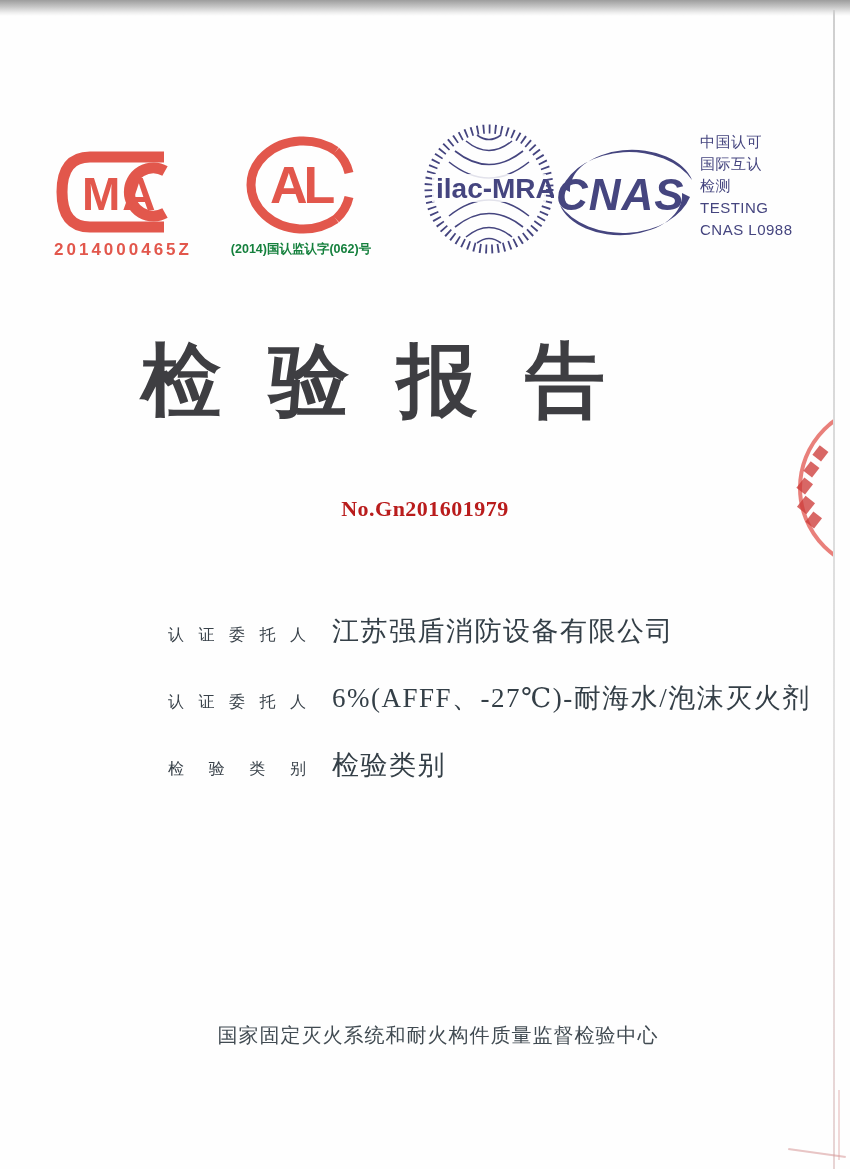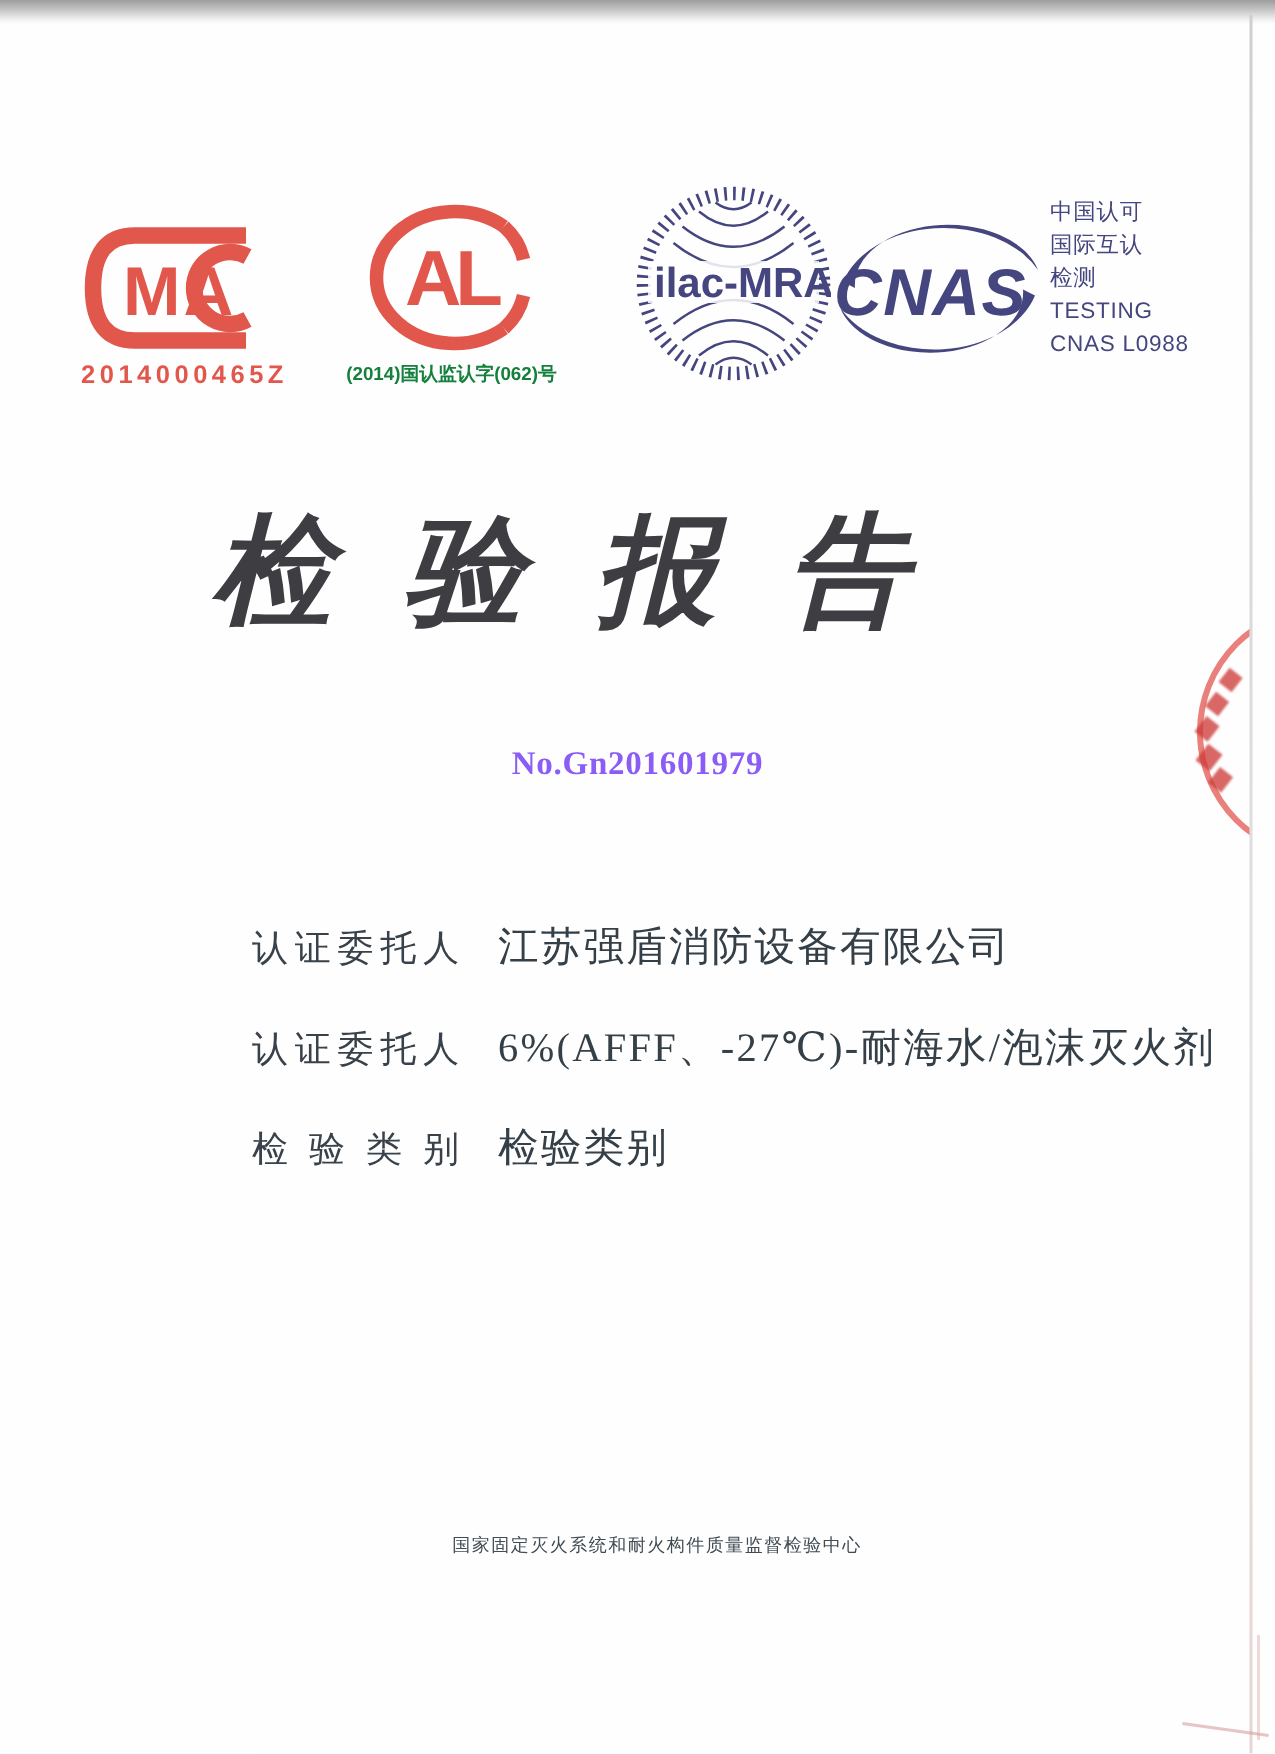--- a/index.html
+++ b/index.html
@@ -61,7 +61,6 @@
     font-family: "Liberation Sans", "DejaVu Sans", sans-serif;
     font-size: 80px; font-weight: 900; color: #3e3e42;
     letter-spacing: 48px;
-    font-style: italic;
   }
   .report-no {
     position: absolute; left: 0; top: 496px; width: 850px;

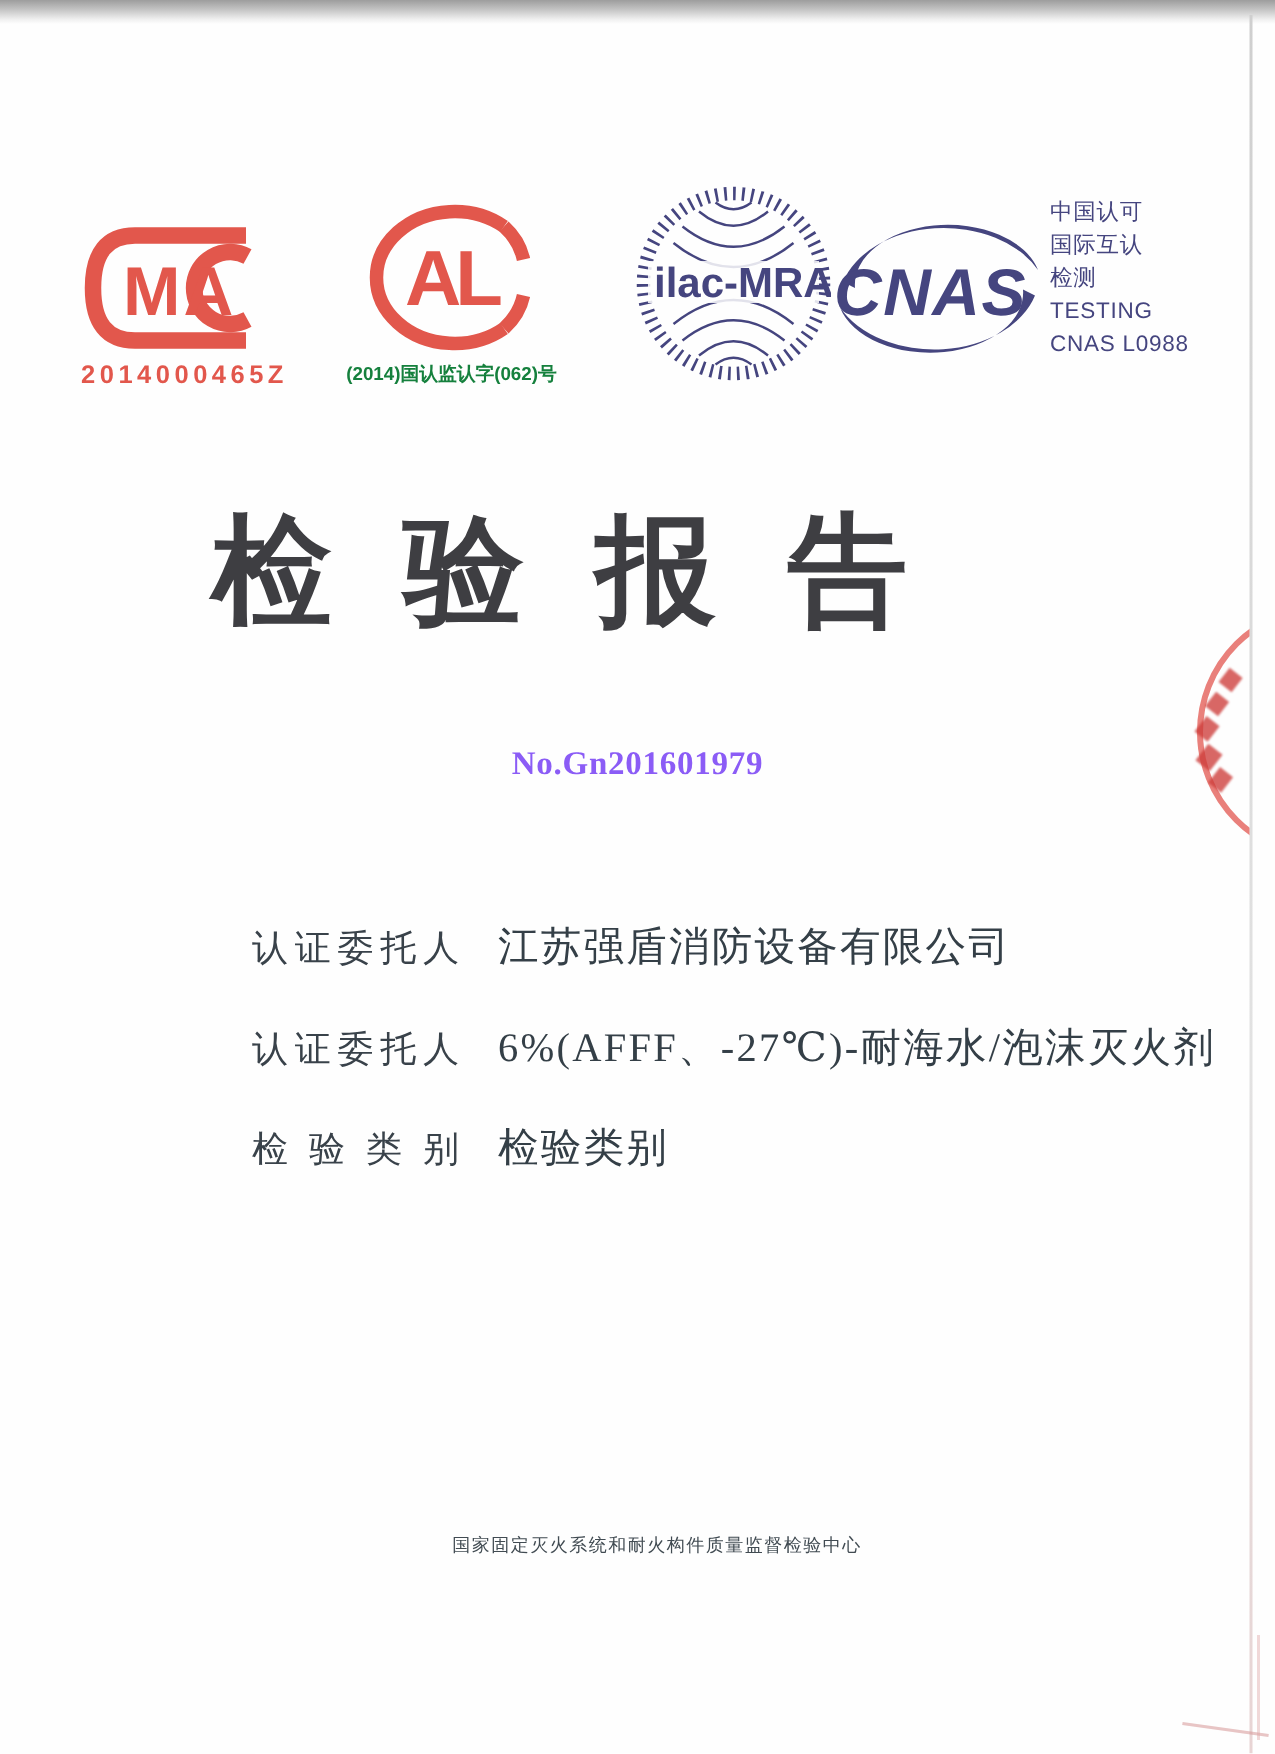--- a/index.html
+++ b/index.html
@@ -65,7 +65,7 @@
   .report-no {
     position: absolute; left: 0; top: 496px; width: 850px;
     text-align: center;
-    font-size: 22px; font-weight: bold; color: #8b5cf6;
+    font-size: 22px; font-weight: bold; color: #b91c1c;
     letter-spacing: 0.5px;
   }
 

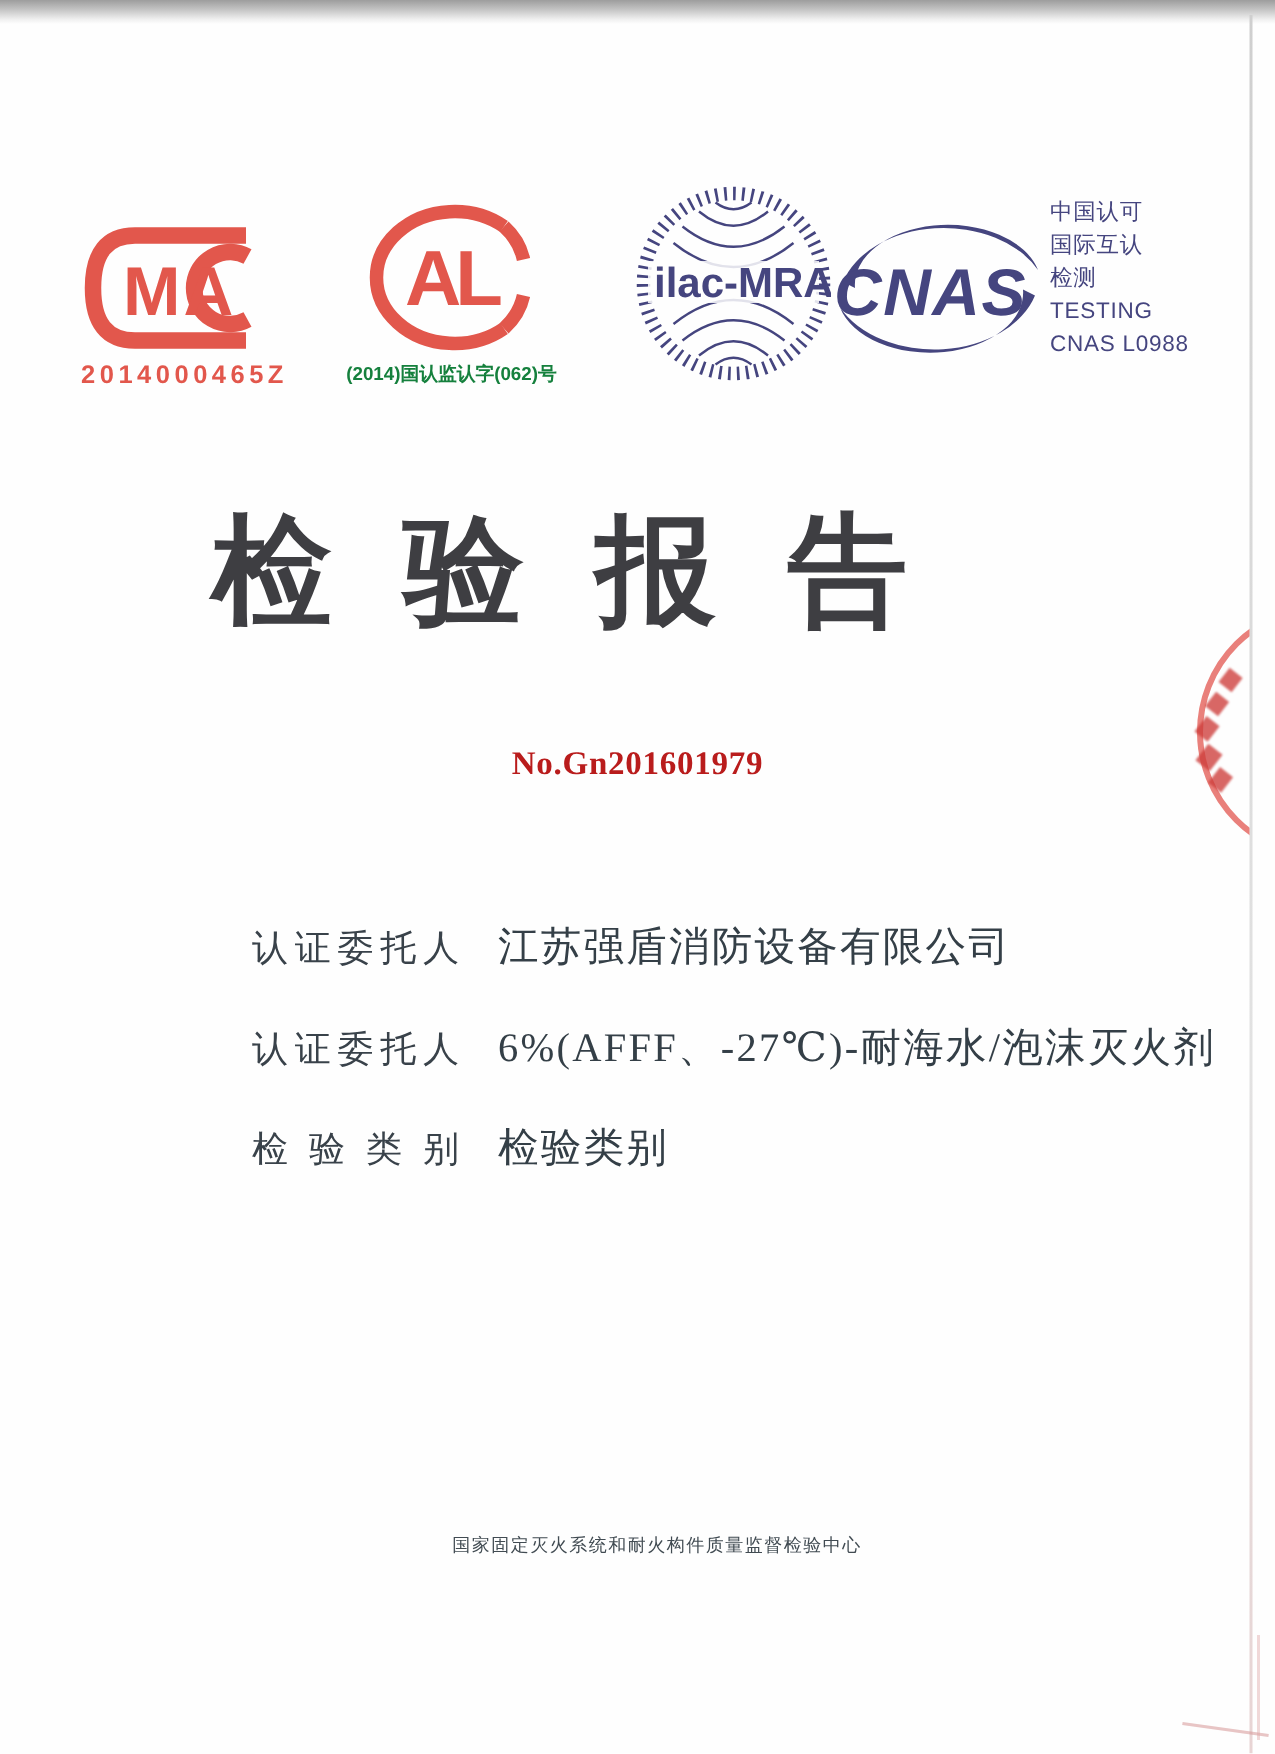--- a/index.html
+++ b/index.html
@@ -75,7 +75,7 @@
   .field-label {
     display: inline-block; width: 138px;
     text-align: justify; text-align-last: justify;
-    font-size: 24px; color: #39424a; flex: none;
+    font-size: 16px; color: #39424a; flex: none;
   }
   .field-value {
     margin-left: 26px; font-size: 27px; color: #343f47;

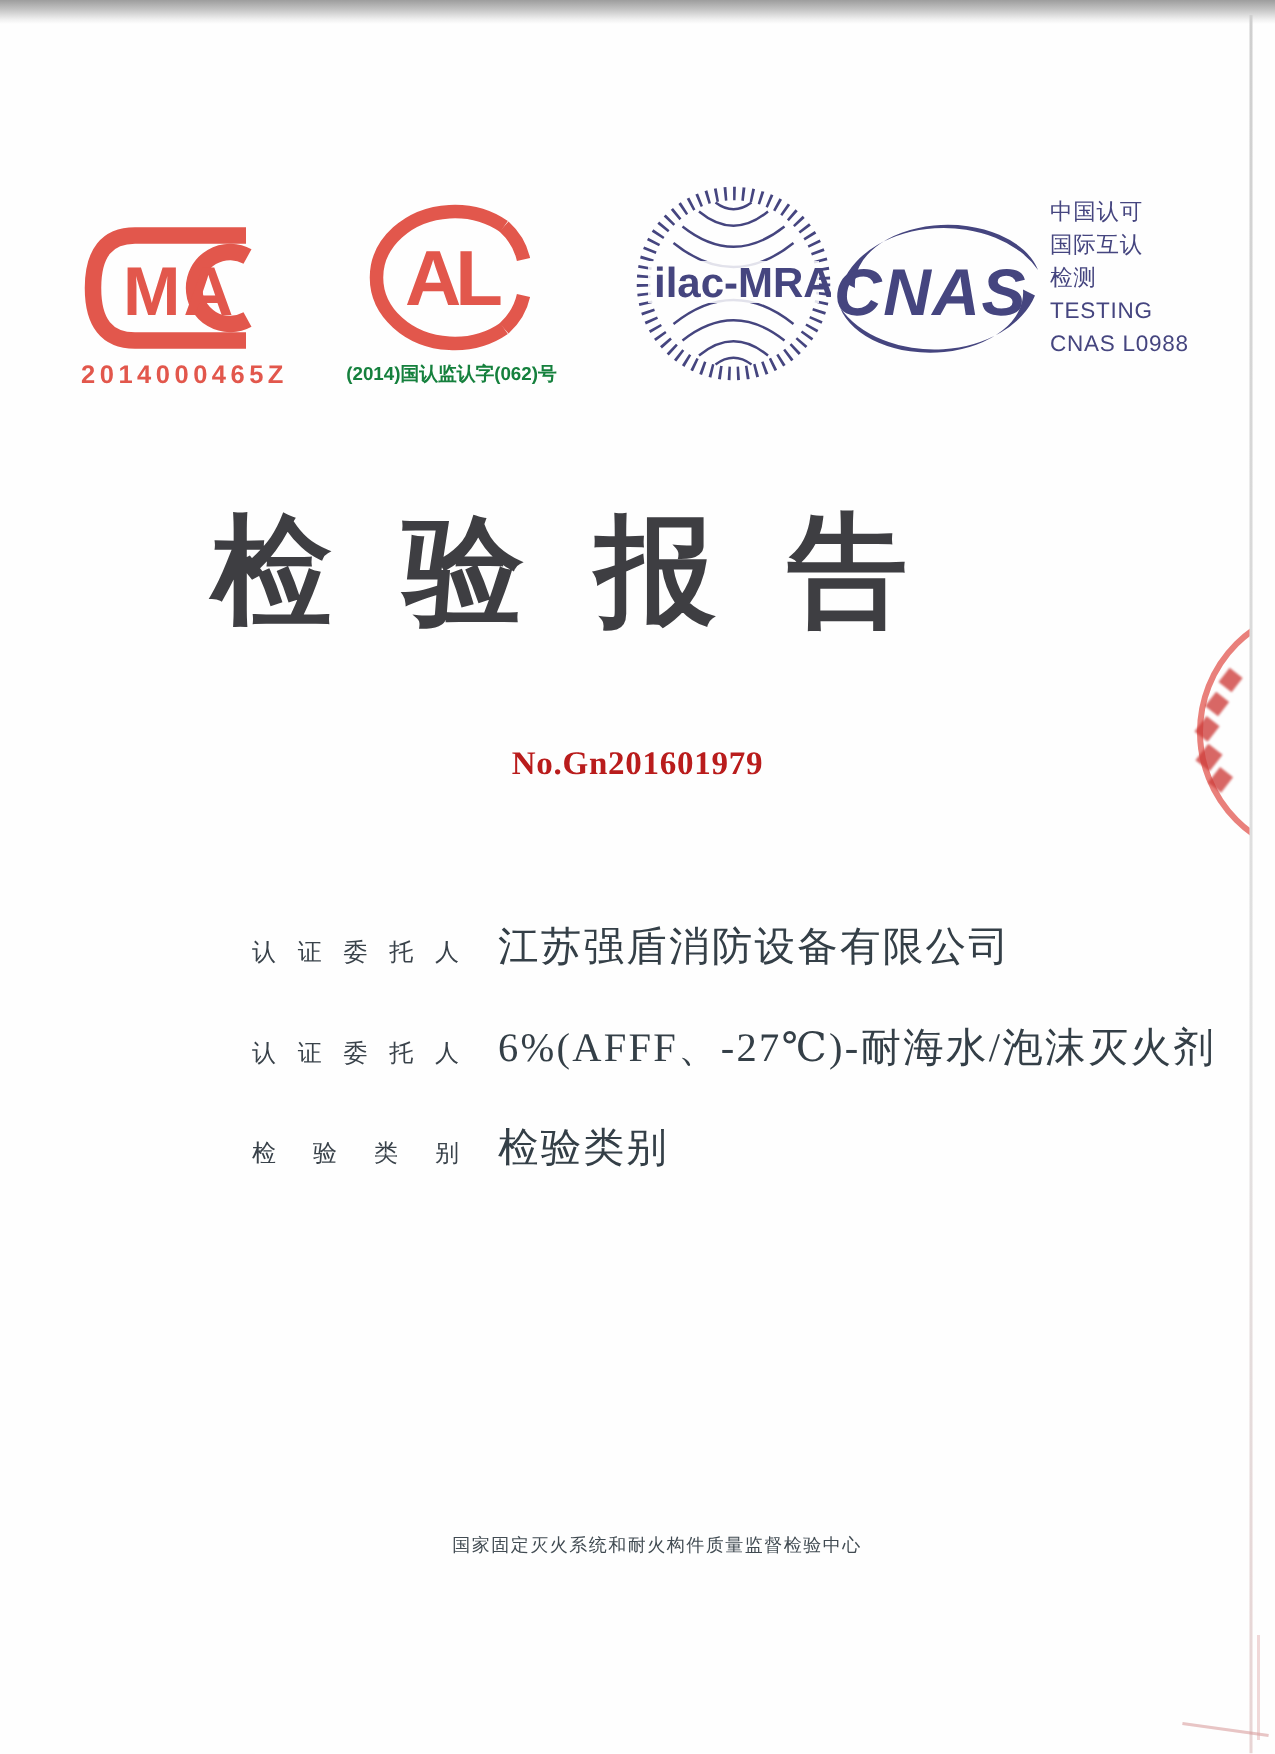--- a/index.html
+++ b/index.html
@@ -86,7 +86,7 @@
   .footer-org {
     position: absolute; left: 0; top: 1022px; width: 850px;
     text-align: center; text-indent: 26px;
-    font-size: 12px; color: #414b52; letter-spacing: 1px;
+    font-size: 20px; color: #414b52; letter-spacing: 1px;
   }
 
   

